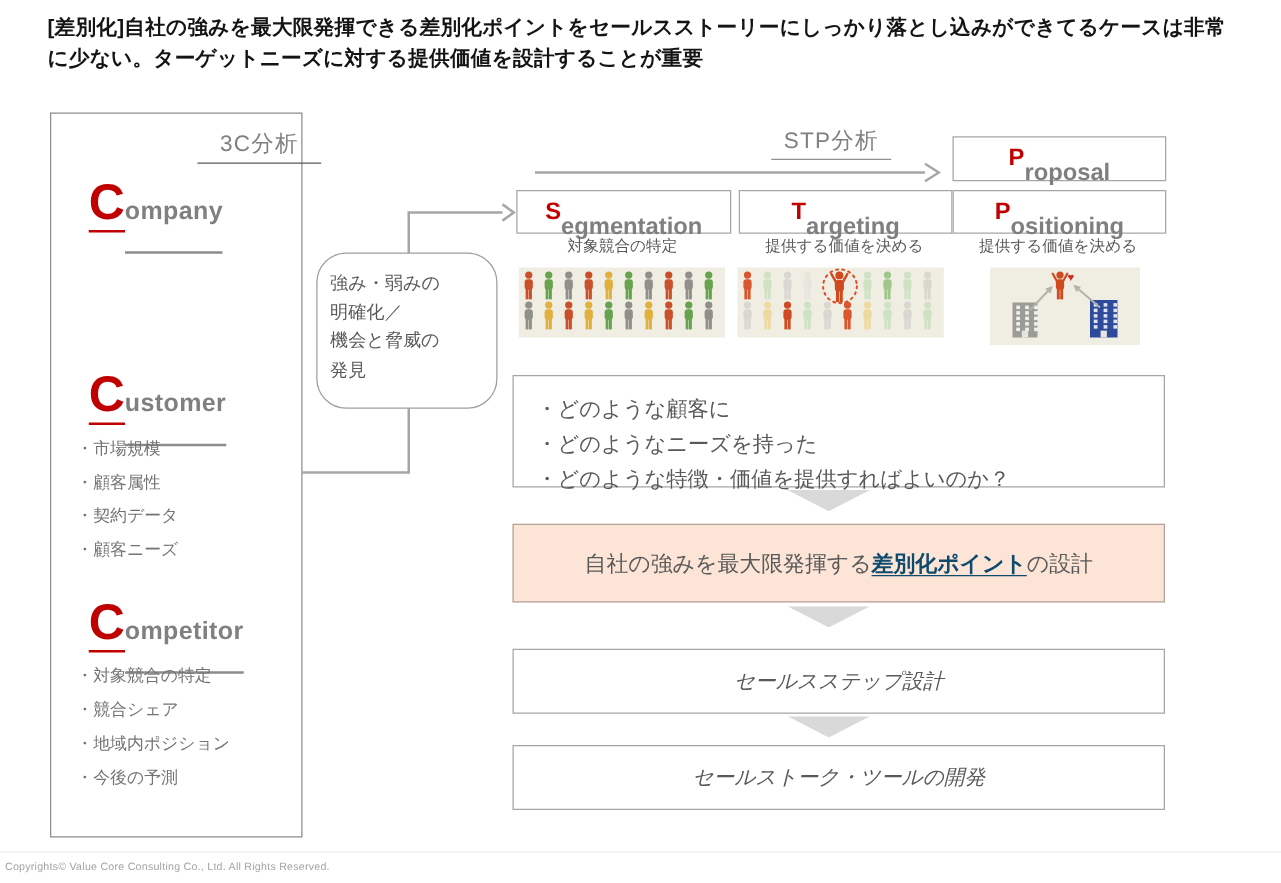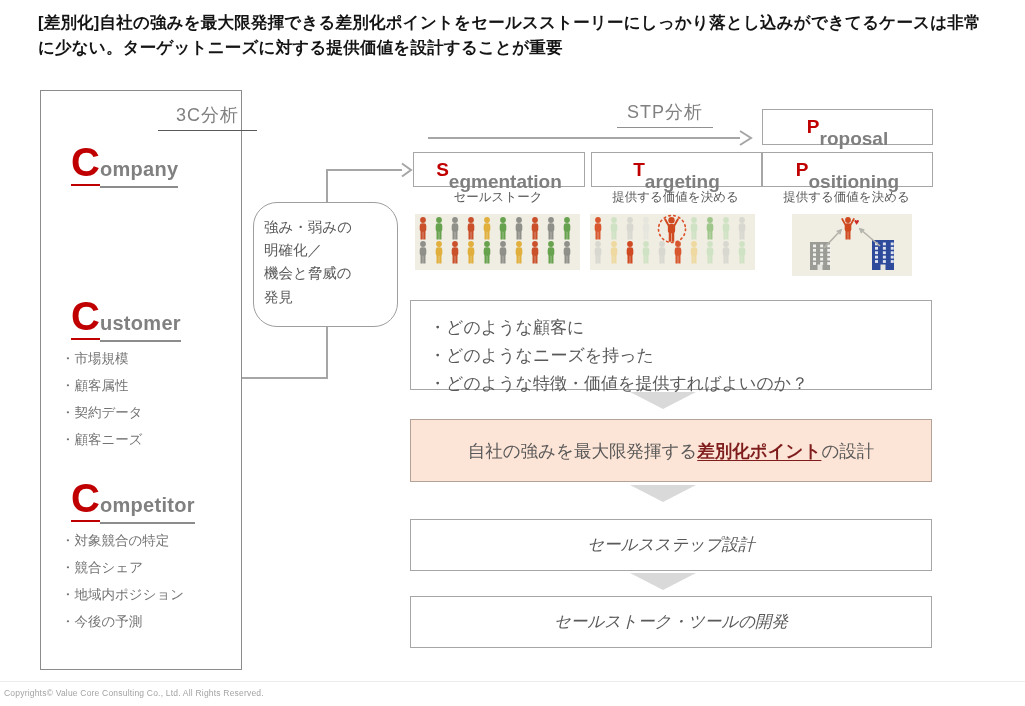--- a/index.html
+++ b/index.html
@@ -17,7 +17,7 @@
   .c3-section{position:absolute;left:30px;}
   .c3-initial{font-size:40px;line-height:0.95;font-weight:700;color:#c00000;border-bottom:2px solid #c00000;}
   .c3-rest{font-size:20px;font-weight:700;color:#808080;border-bottom:2px solid #8c8c8c;
-           padding-bottom:6px;letter-spacing:0.3px;}
+           padding-bottom:21px;letter-spacing:0.3px;}
   .c3-list{margin:10px 0 0 -10px;padding:0;list-style:none;}
   .c3-list li{font-size:13.5px;color:#737373;line-height:27px;white-space:nowrap;}
   

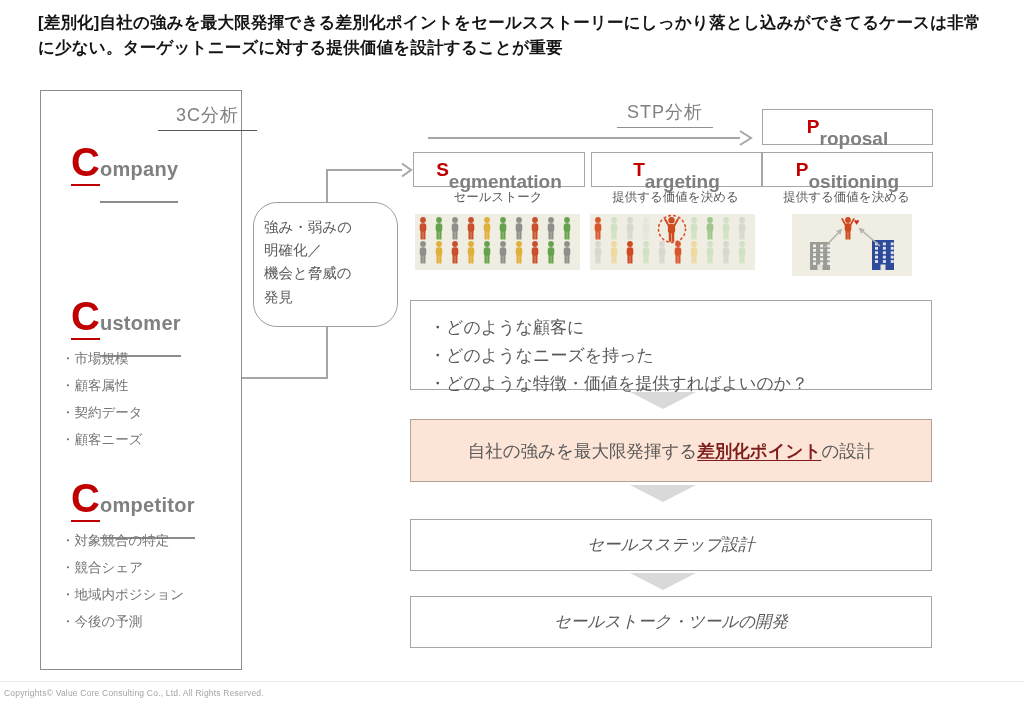--- a/index.html
+++ b/index.html
@@ -121,7 +121,7 @@
         <span class="stp-initial">S</span>
         <span class="stp-rest">egmentation</span>
       </div>
-      <div class="stp-caption" style="left: 413px; top: 189px; width: 170px;">セールストーク</div>
+      <div class="stp-caption" style="left: 413px; top: 189px; width: 170px;">対象競合の特定</div>
       <div class="stp-box" style="left: 591px; top: 152px; width: 169px;">
         <span class="stp-initial">T</span>
         <span class="stp-rest">argeting</span>

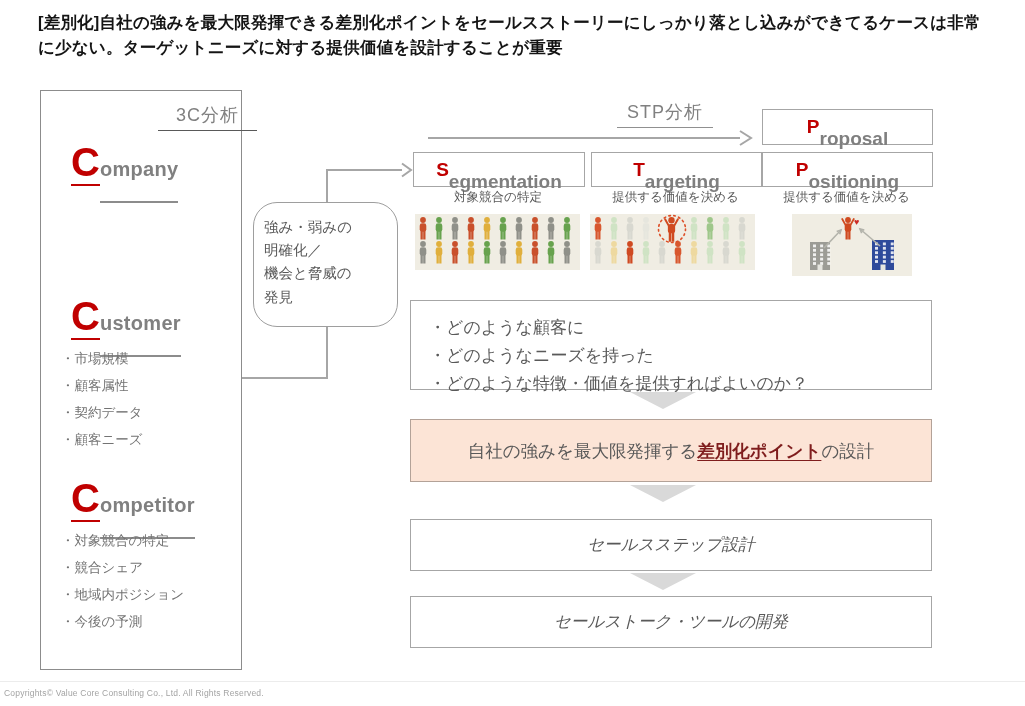--- a/index.html
+++ b/index.html
@@ -45,7 +45,7 @@
   .needs-box{top:300px;height:90px;padding:13px 0 0 18px;font-size:17px;line-height:28px;}
   .design-box{top:419px;height:63px;background:#fce4d6;border:1px solid #b3a298;
               display:flex;align-items:center;justify-content:center;font-size:17.5px;}
-  .design-box .emph{font-weight:700;color:#7f1d1d;text-decoration:underline;text-underline-offset:3px;}
+  .design-box .emph{font-weight:700;color:#0c4a6e;text-decoration:underline;text-underline-offset:3px;}
   .center-box{display:flex;align-items:center;justify-content:center;font-size:16.5px;font-style:italic;}
   .step-box{top:519px;height:52px;}
   .talk-box{top:596px;height:52px;}

